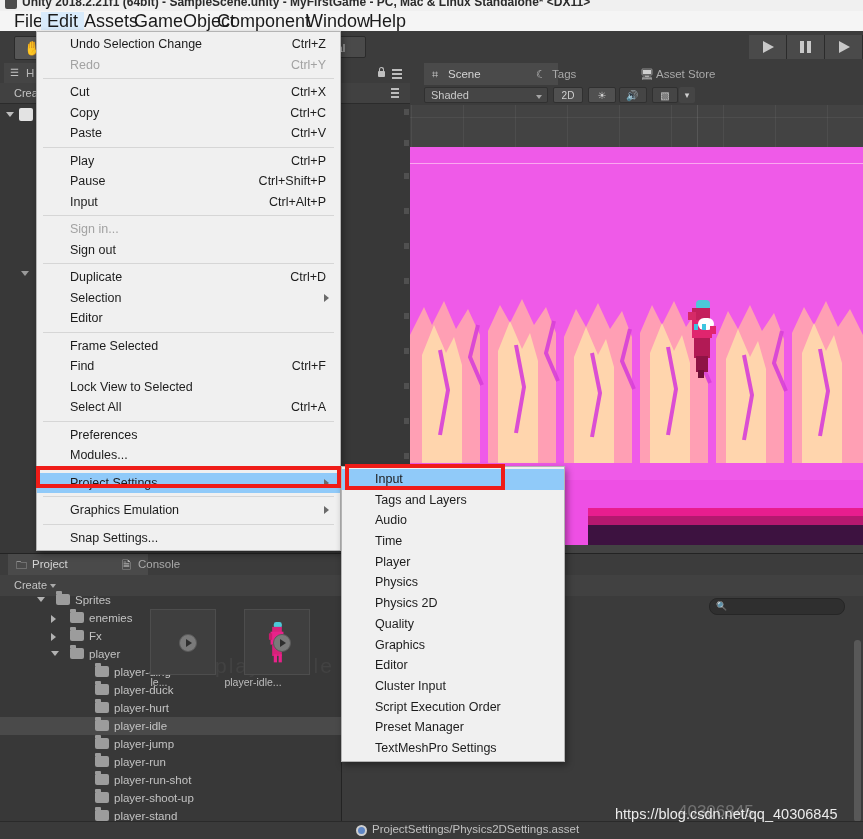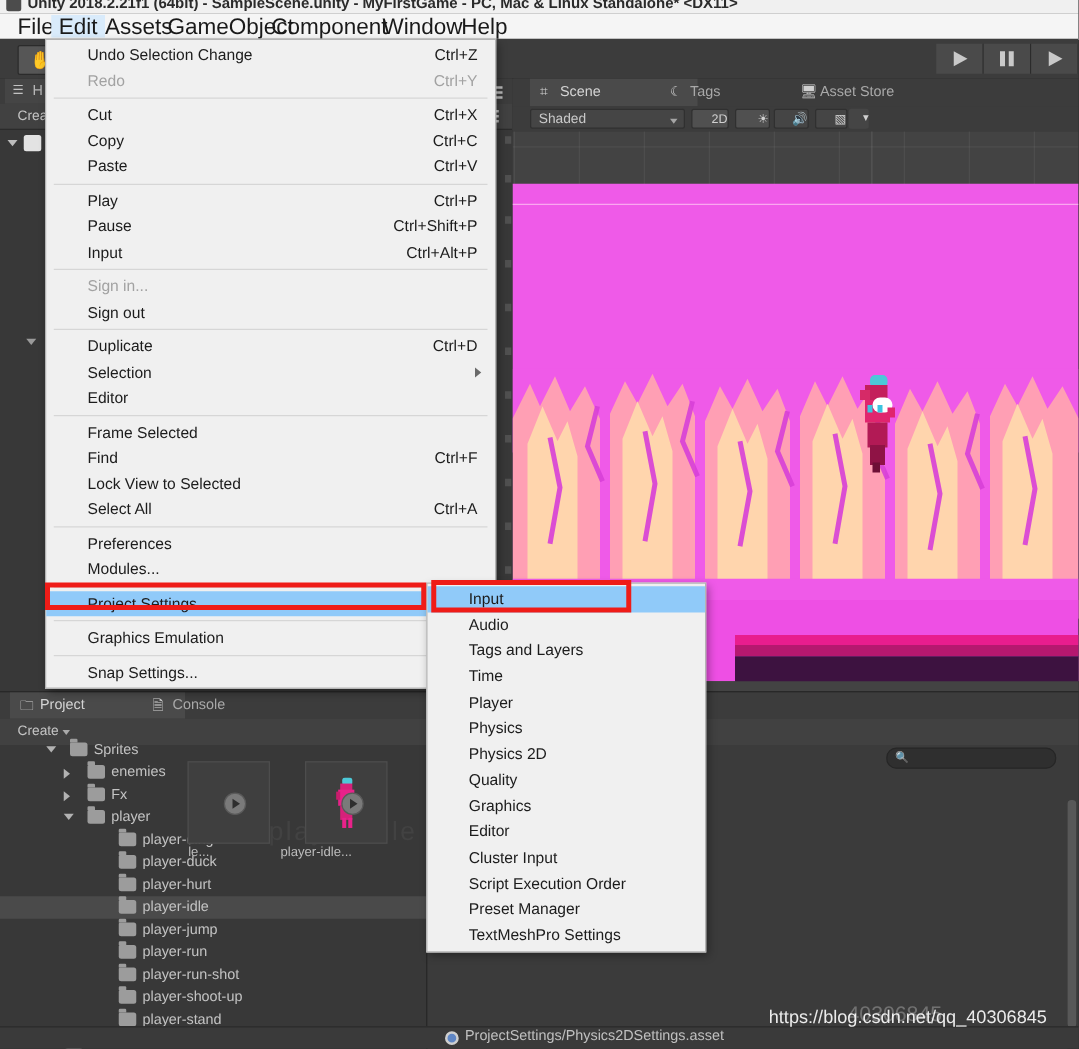--- a/index.html
+++ b/index.html
@@ -528,7 +528,7 @@
   .dropdown {
     position: absolute;
     left: 36px; top: 31px;
-    width: 361px;
+    width: 305px;
     background: #f0f0f0;
     border: 1px solid #b4b4b4;
     box-shadow: 2px 3px 7px rgba(0,0,0,0.38);

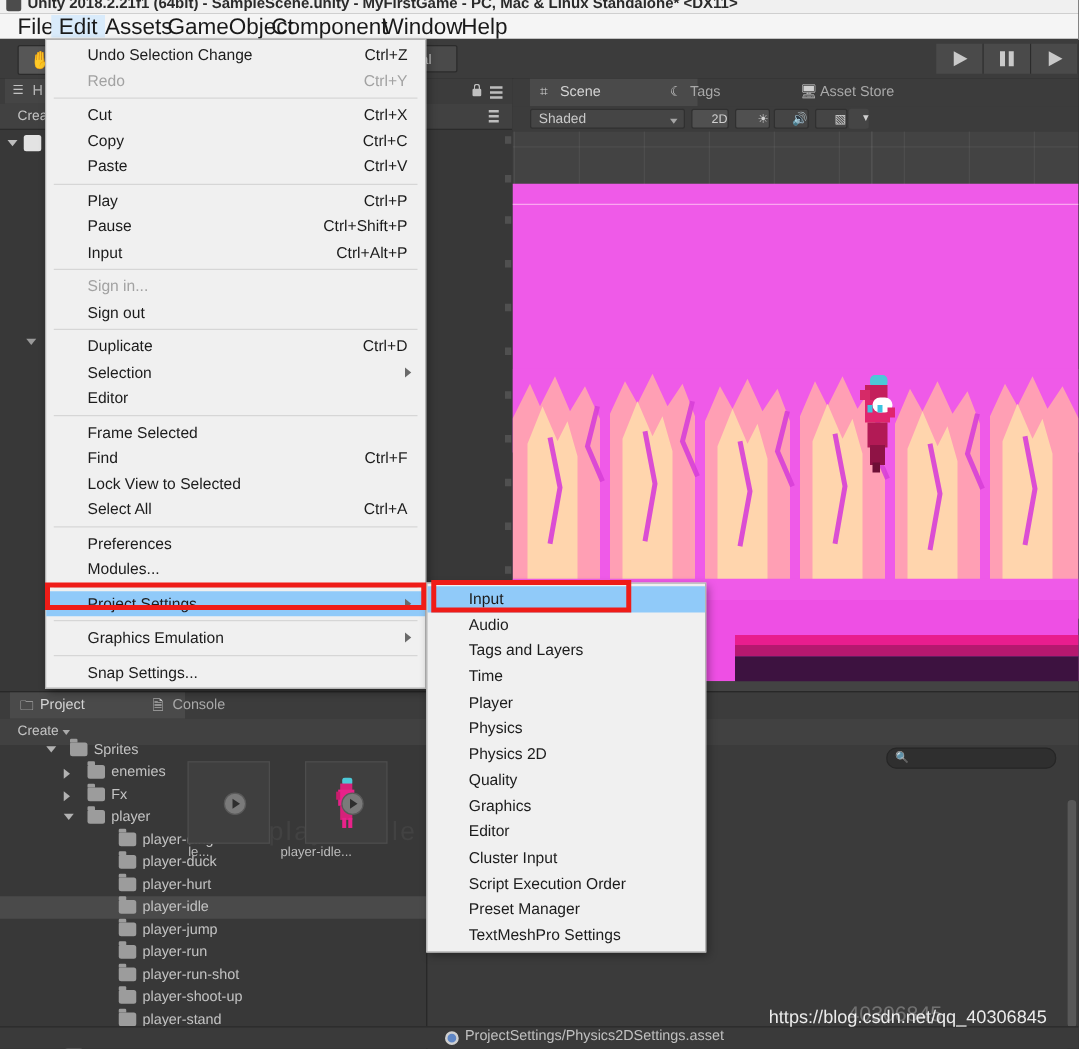--- a/index.html
+++ b/index.html
@@ -285,7 +285,7 @@
     border-radius: 2px;
     font-size: 10px;
     color: #d0d0d0;
-    text-align: right;
+    text-align: center;
     line-height: 15px;
     box-sizing: border-box;
   }

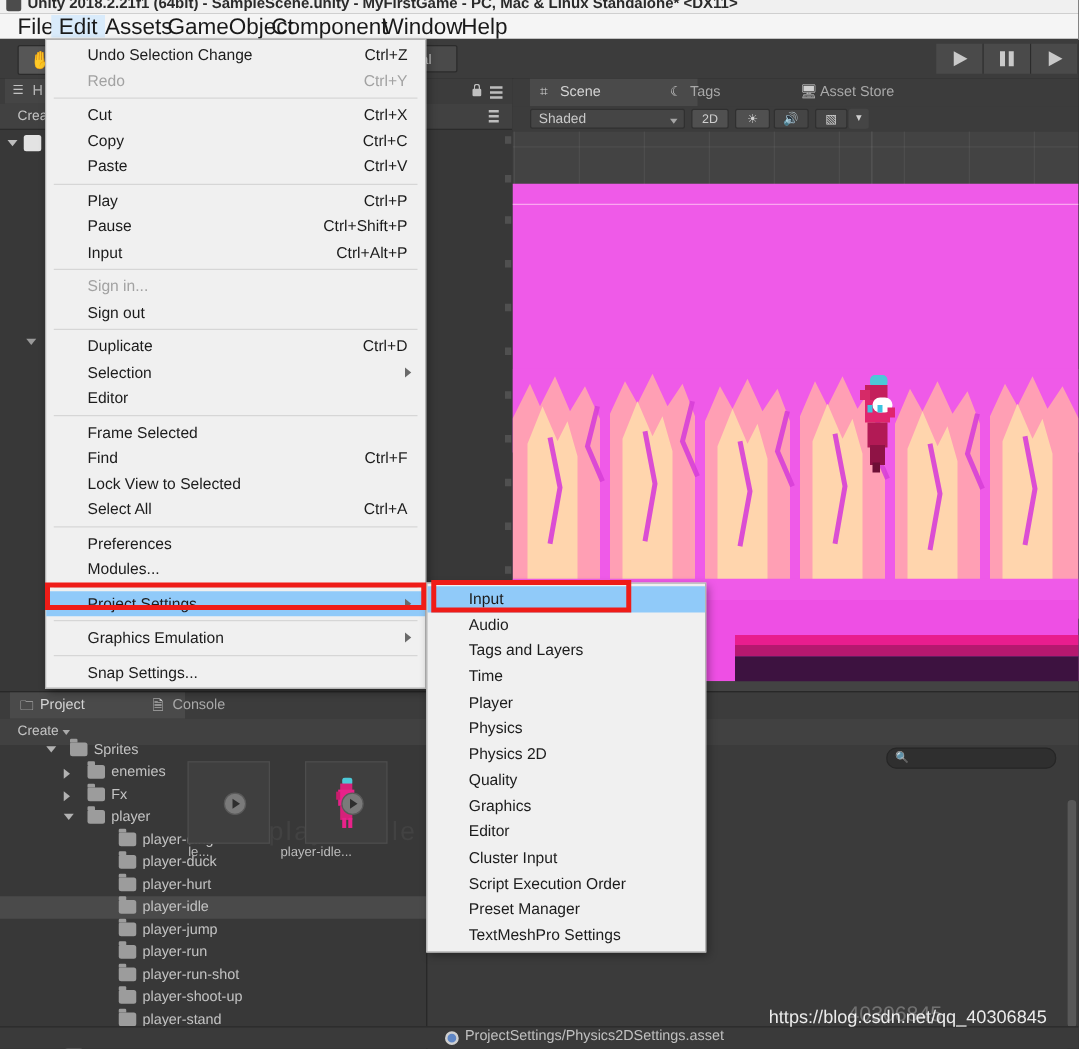--- a/index.html
+++ b/index.html
@@ -944,8 +944,8 @@
 
   <div class="submenu" id="ps-submenu">
       <div class="sub-item highlighted">Input</div>
+      <div class="sub-item">Tags and Layers</div>
       <div class="sub-item">Audio</div>
-      <div class="sub-item">Tags and Layers</div>
       <div class="sub-item">Time</div>
       <div class="sub-item">Player</div>
       <div class="sub-item">Physics</div>

